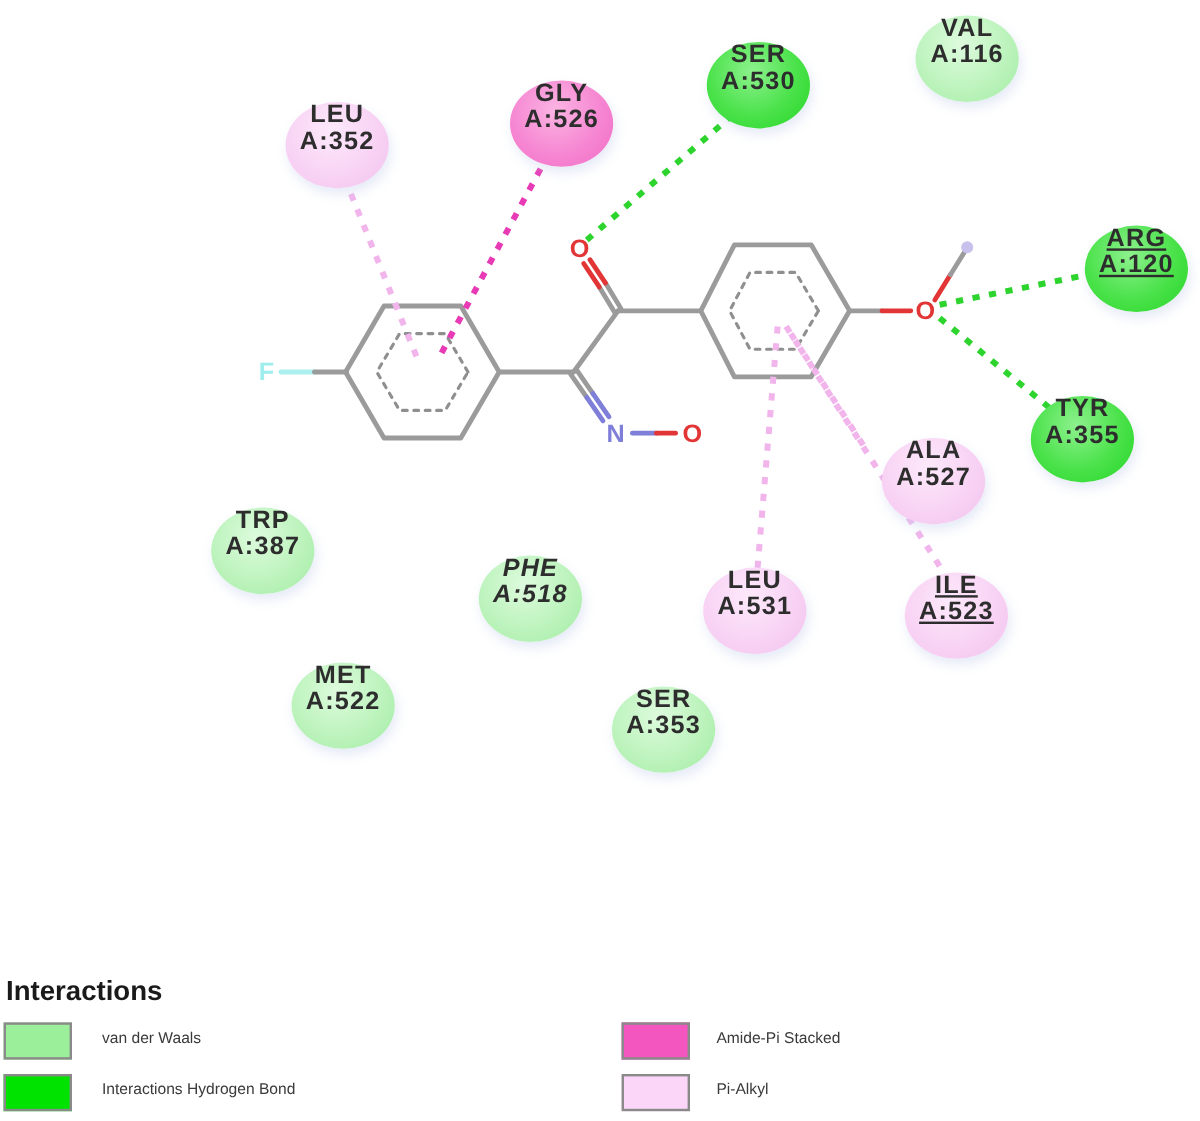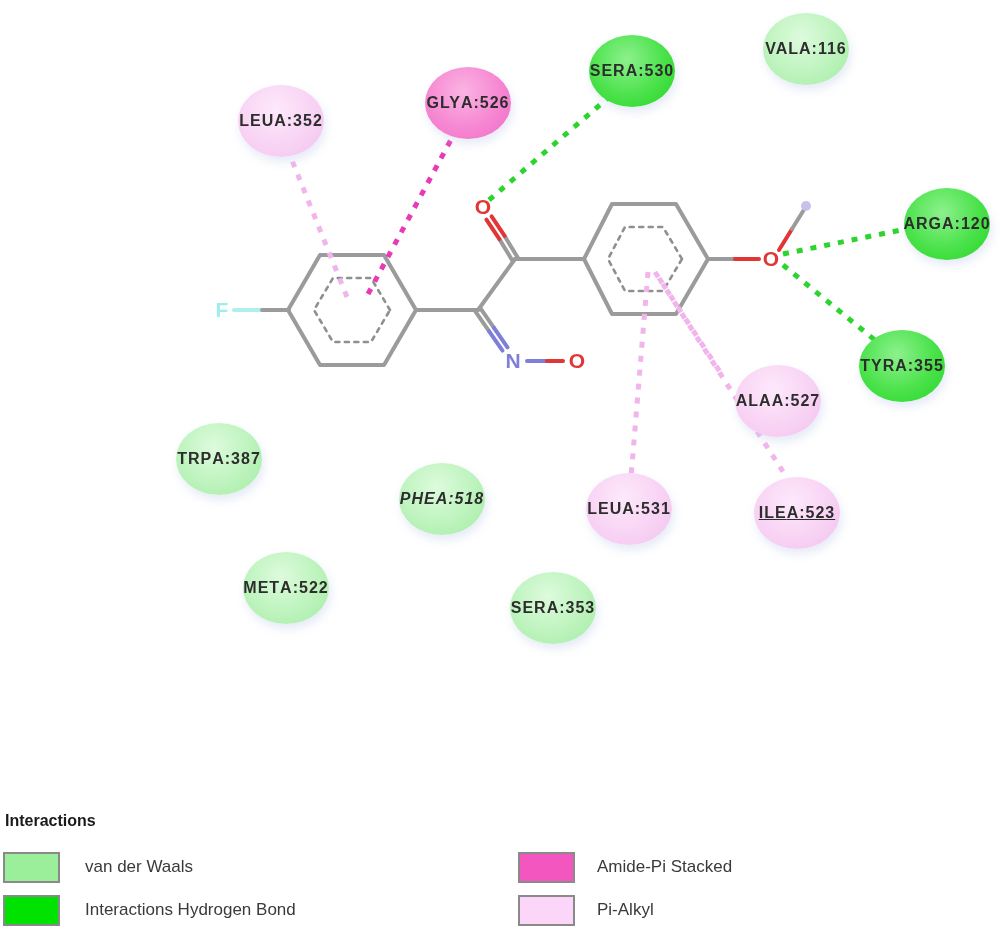--- a/index.html
+++ b/index.html
@@ -13,10 +13,10 @@
   
   .bubble{
     position:absolute;width:86px;height:72px;border-radius:50%;
-    display:flex;flex-direction:row;align-items:center;justify-content:center;
+    display:flex;flex-direction:column;align-items:center;
     transform:translate(-50%,-50%);
     z-index:2;
-    font-weight:bold;font-size:16px;line-height:22px;letter-spacing:1px;
+    font-weight:bold;font-size:21px;line-height:22px;letter-spacing:1px;
     color:#2d2d2d;text-align:center;
     box-shadow:2px 5px 10px rgba(198,208,236,0.45);
   }

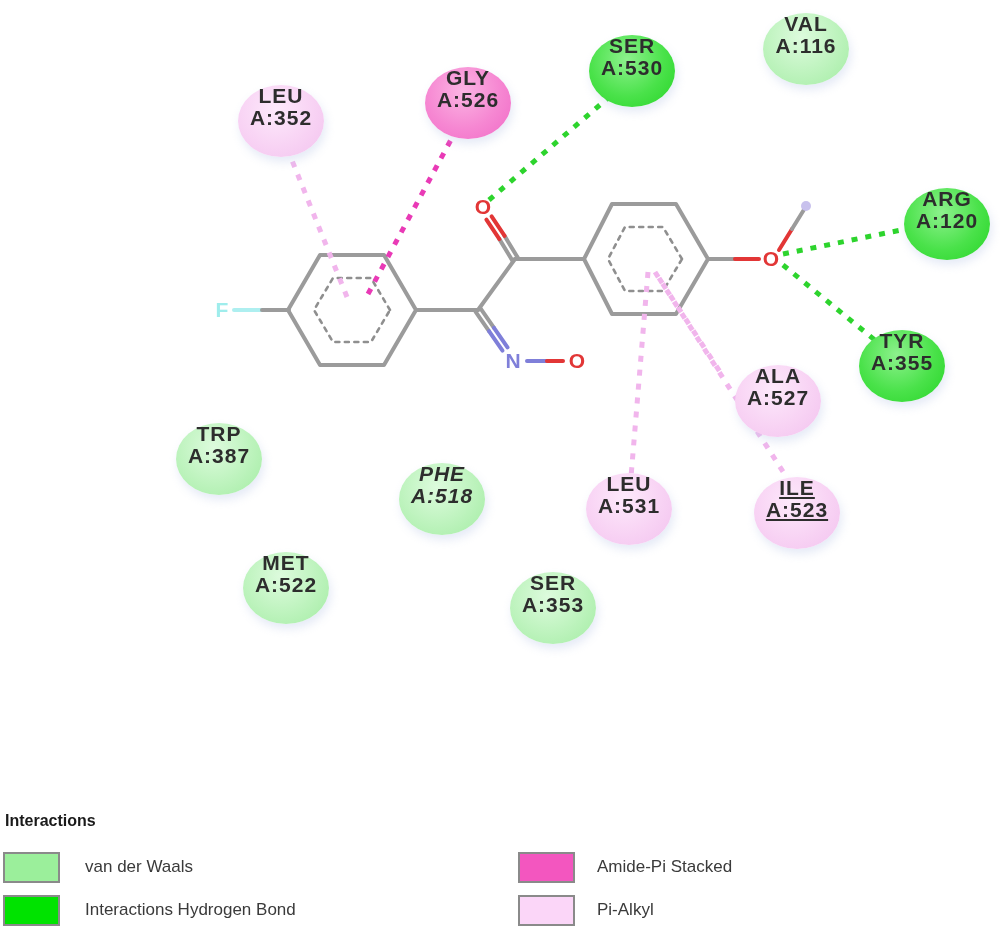--- a/index.html
+++ b/index.html
@@ -128,7 +128,7 @@
         <div>VAL</div>
         <div>A:116</div>
       </div>
-      <div class="bubble b-conventional-hydrogen-bond" style="left: 947px; top: 224px;">
+      <div class="bubble b-conventional-hydrogen-bond" style="left: 947px; top: 224px; text-decoration: underline;">
         <div>ARG</div>
         <div>A:120</div>
       </div>

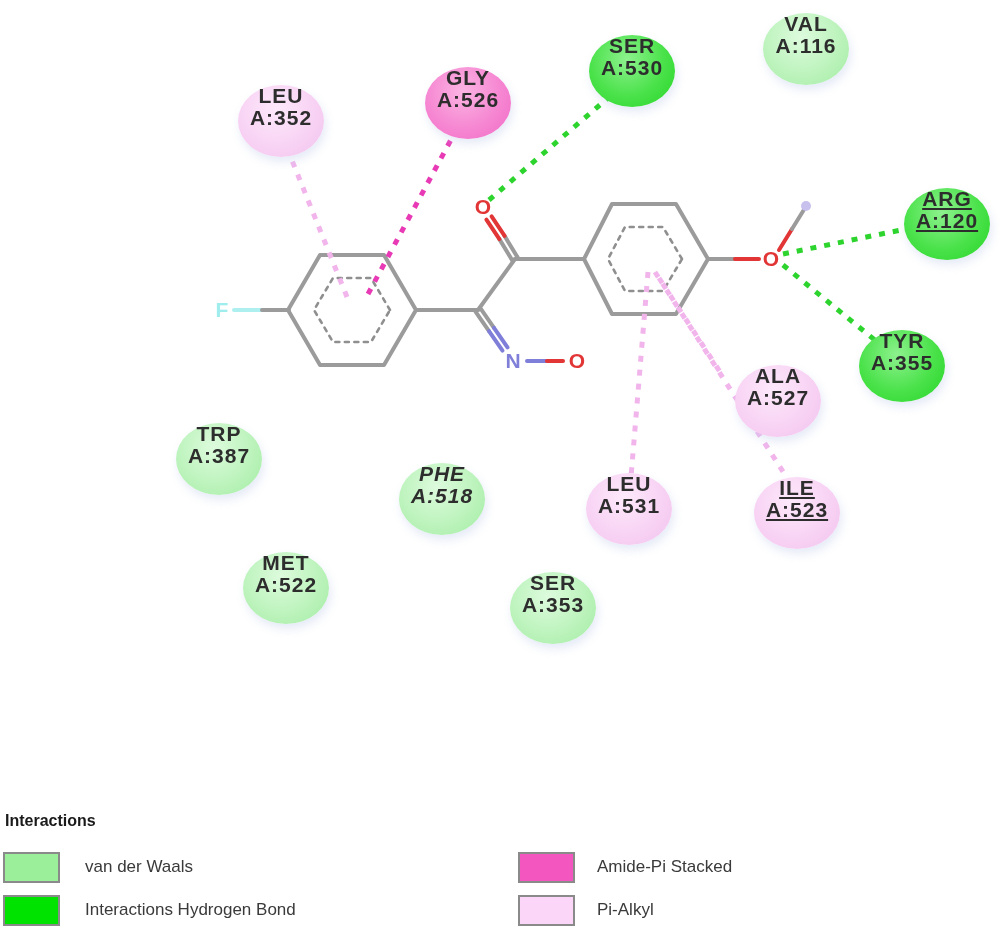--- a/index.html
+++ b/index.html
@@ -35,7 +35,7 @@
   #legend{position:absolute;left:0;top:806px;width:1000px;z-index:3;}
   .legend-title{
     position:absolute;left:5px;top:6px;
-    font-weight:bold;font-size:16px;color:#1a1a1a;
+    font-weight:bold;font-size:23px;color:#1a1a1a;
   }
   .legend-item{position:absolute;height:33px;}
   .legend-swatch{

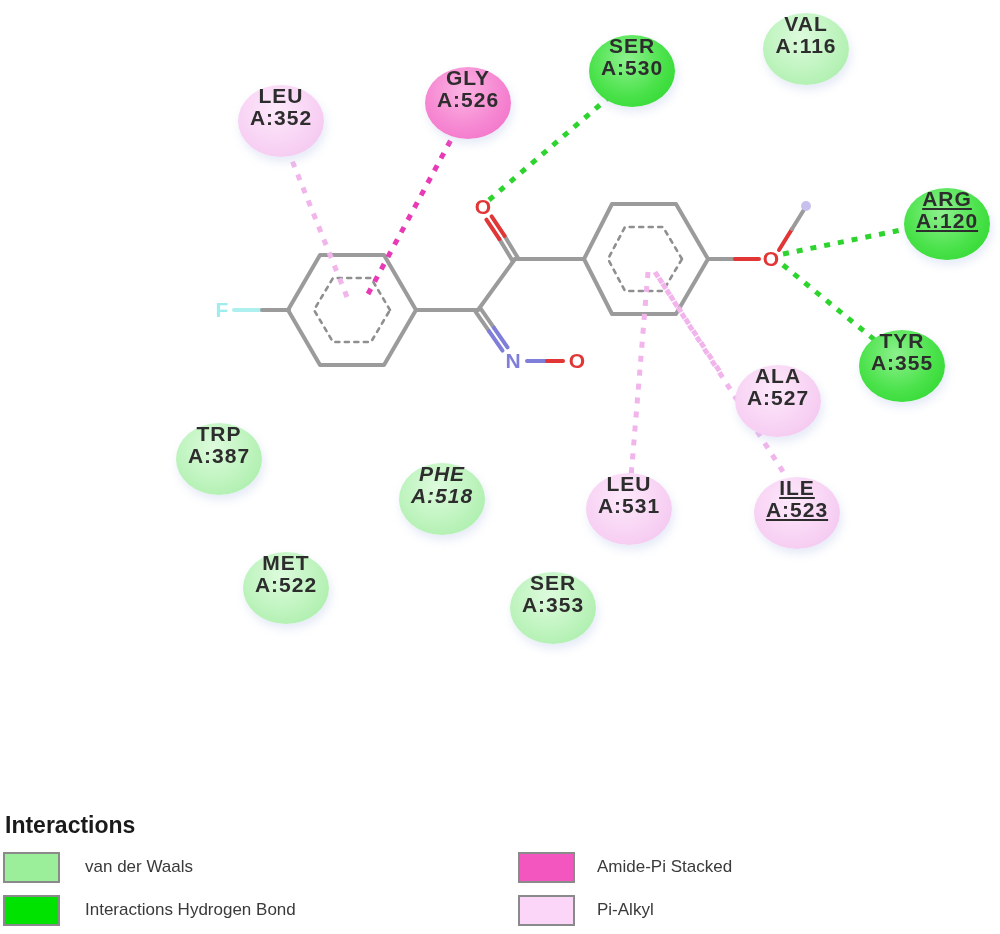--- a/index.html
+++ b/index.html
@@ -44,7 +44,7 @@
   }
   .legend-label{
     position:absolute;left:82px;top:5px;white-space:nowrap;
-    font-size:17px;color:#3a3a3a;text-align:center;
+    font-size:13px;color:#3a3a3a;text-align:center;
   }
   .col1 .legend-label{left:79px;}
 </style>

